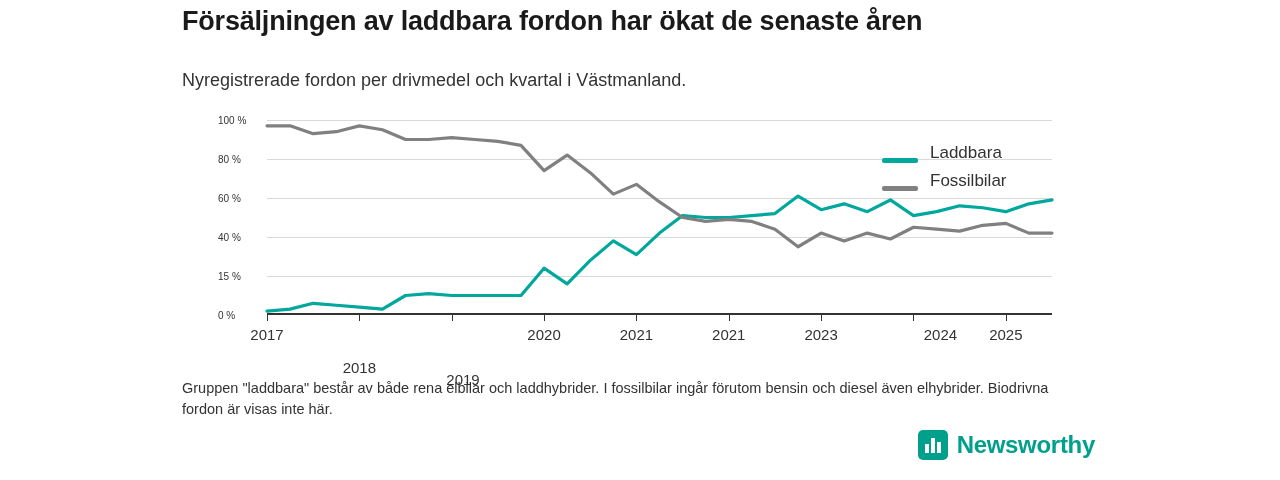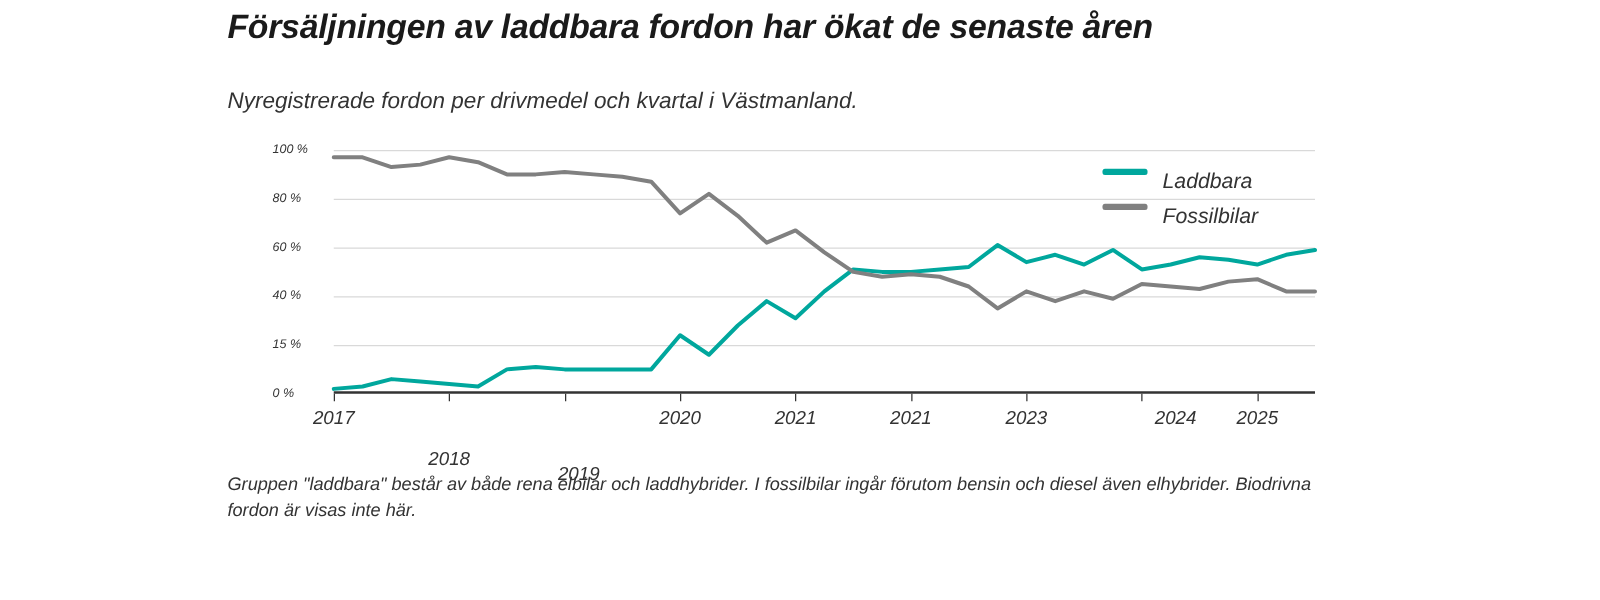--- a/index.html
+++ b/index.html
@@ -19,7 +19,6 @@
     width: 1280px;
     height: 359px;
     box-sizing: border-box;
-    font-style: italic;
   }
   .title {
     position: absolute;

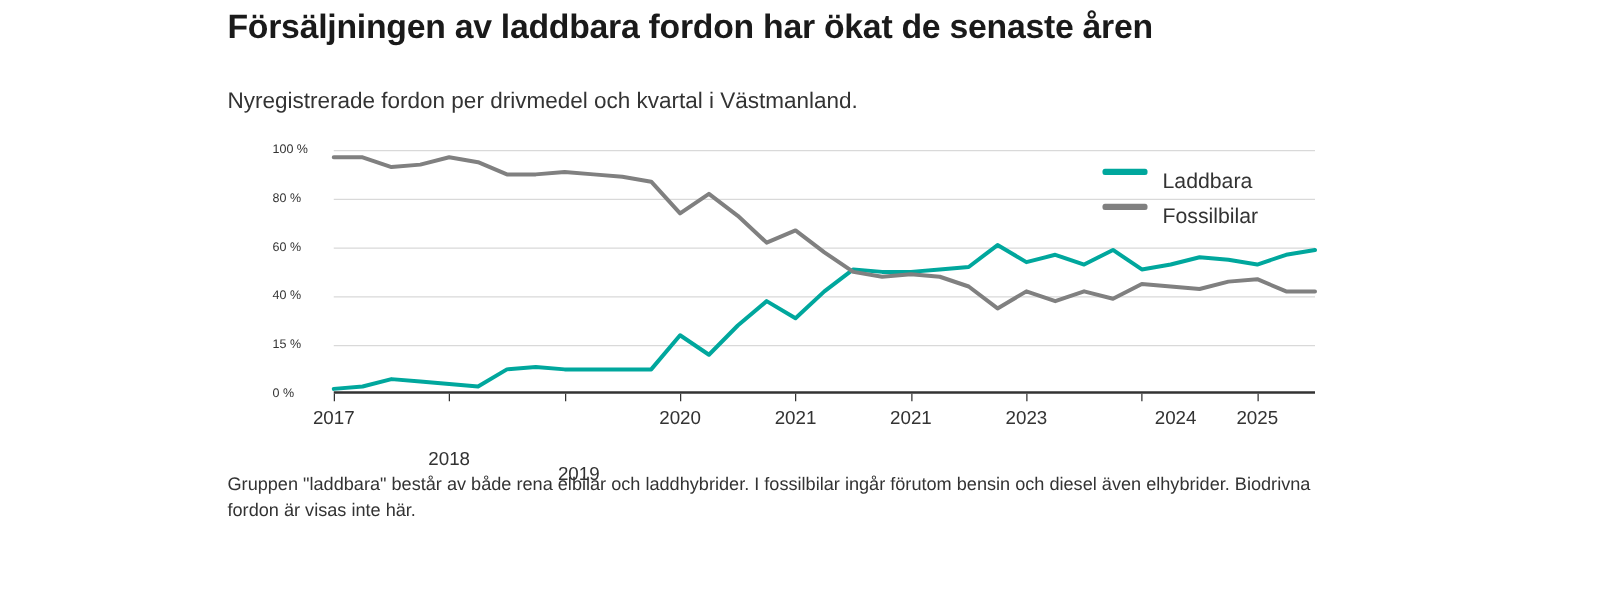--- a/index.html
+++ b/index.html
@@ -105,7 +105,7 @@
   }
   .legend-row {
     display: flex;
-    align-items: flex-start;
+    align-items: flex-end;
     height: 28px;
   }
   .legend-swatch {

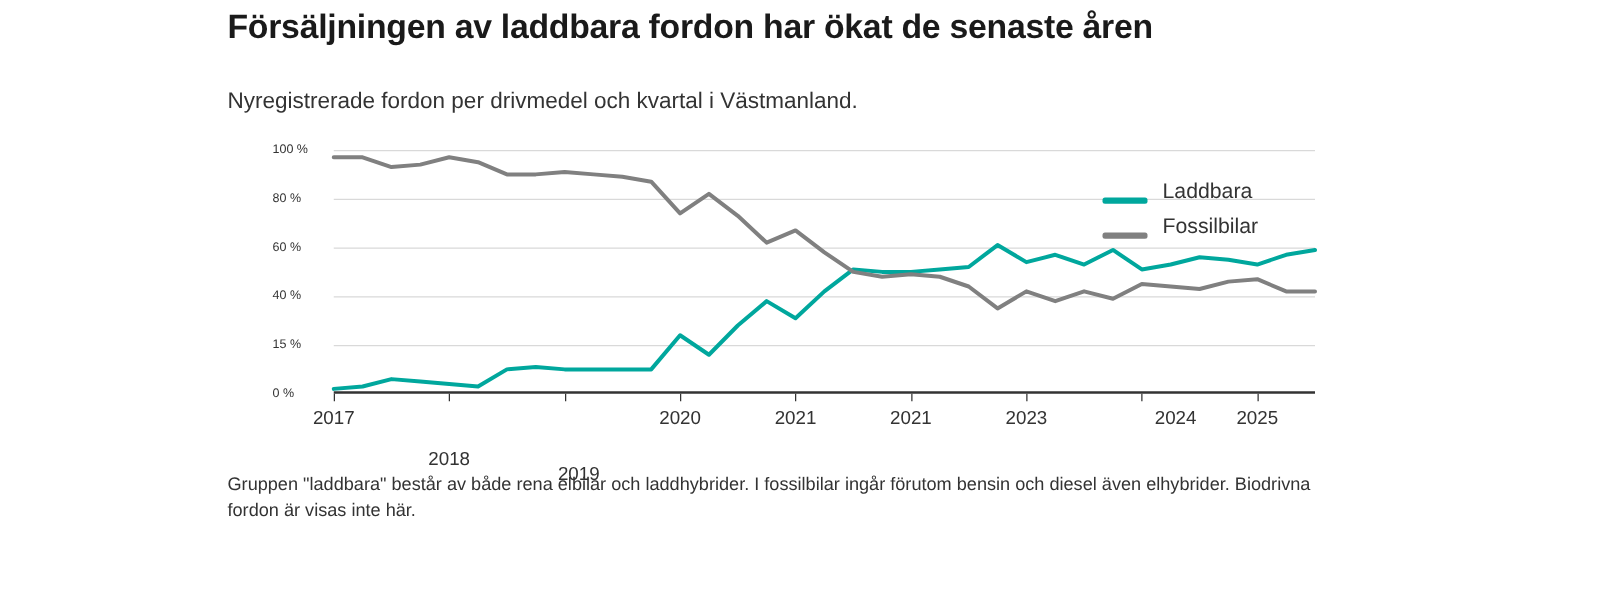--- a/index.html
+++ b/index.html
@@ -227,6 +227,14 @@
 
   <div class="footnote">Gruppen "laddbara" består av både rena elbilar och laddhybrider. I fossilbilar ingår förutom bensin och diesel även elhybrider. Biodrivna fordon är visas inte här.</div>
 
+  <div class="brand">
+    <span class="brand-mark">
+        <i></i>
+        <i></i>
+        <i></i>
+      </span>
+    <span class="brand-name">Newsworthy</span>
+  </div>
 
 </div>
 

